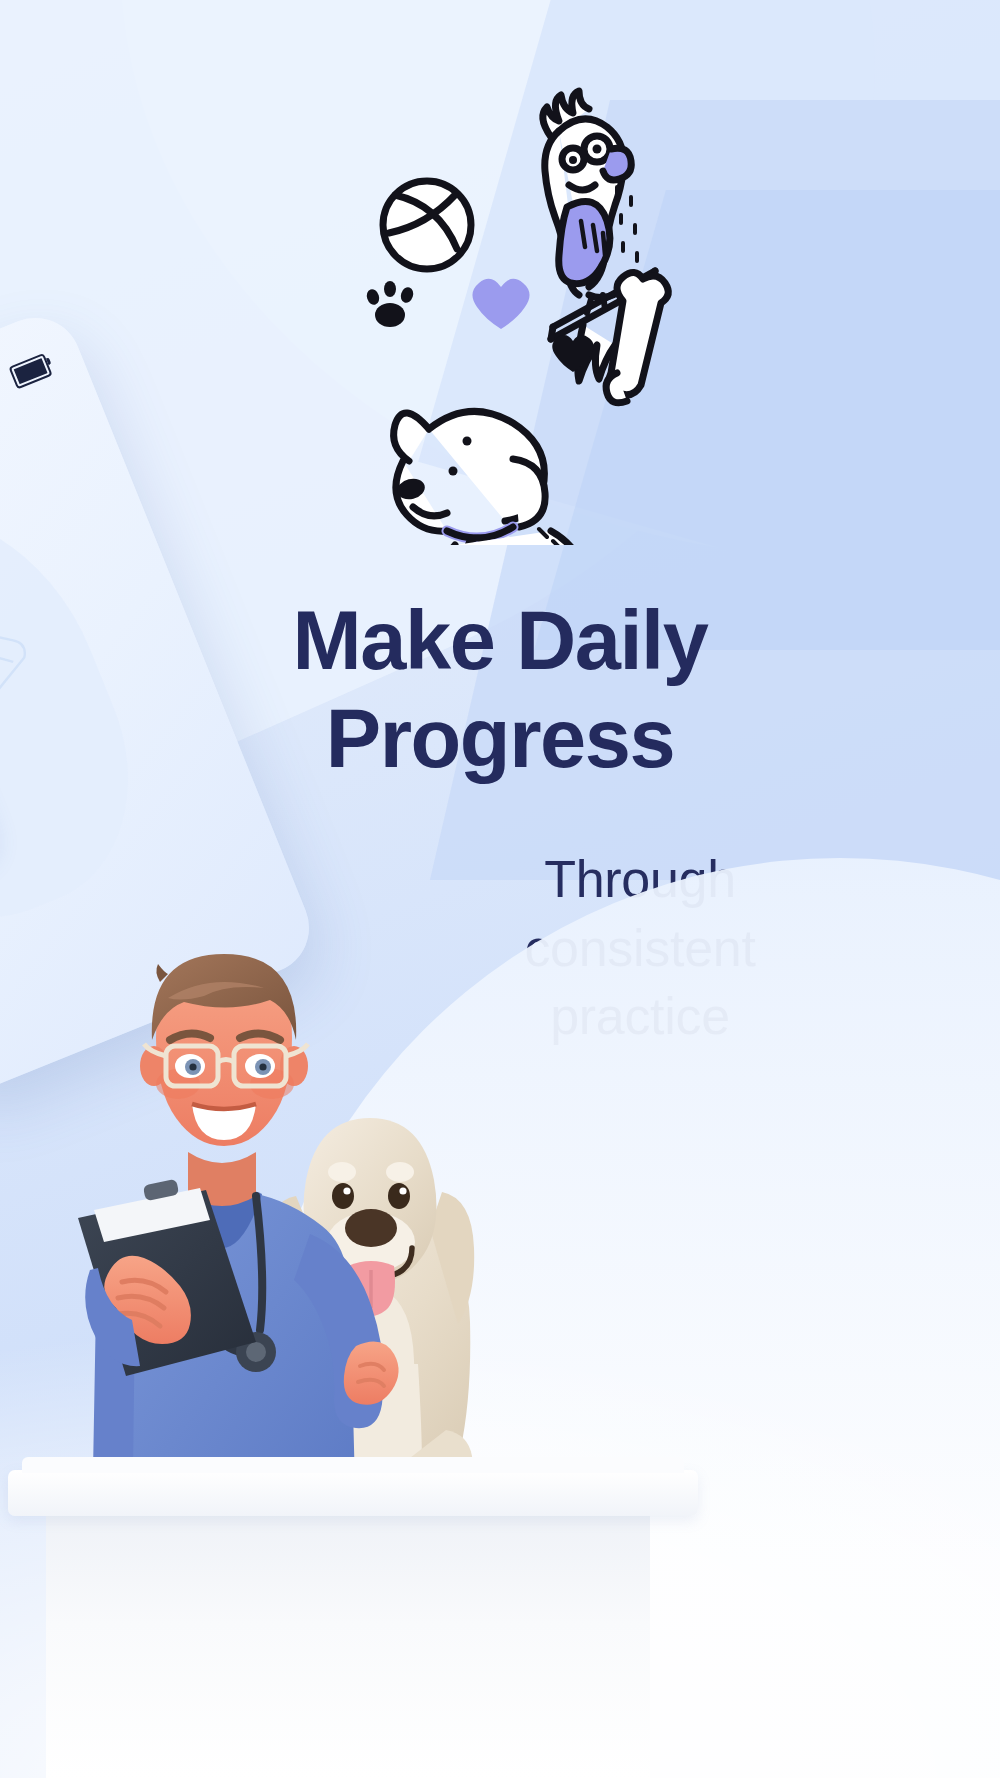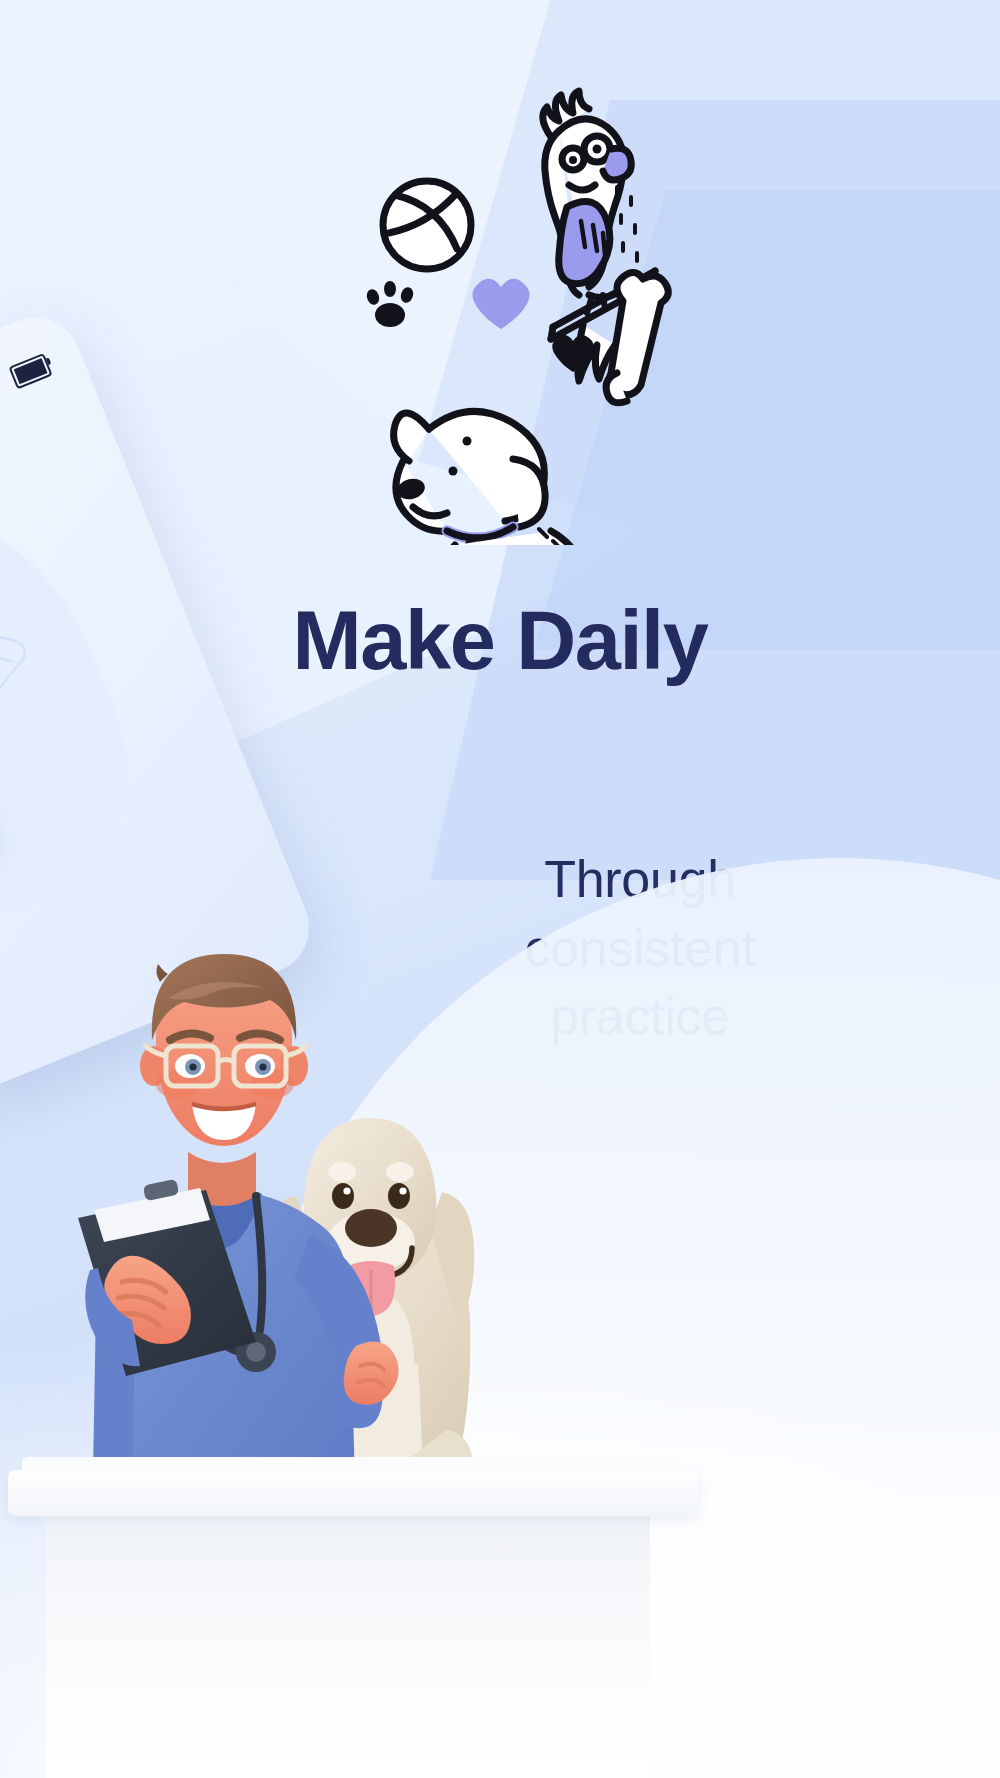--- a/index.html
+++ b/index.html
@@ -275,6 +275,7 @@
 
   <div class="headline">
     <span class="hl-line">Make Daily</span>
+    <span class="hl-line">Progress</span>
   </div>
 
   <div class="subhead">

